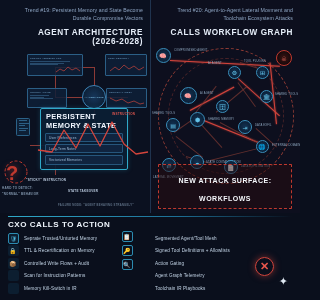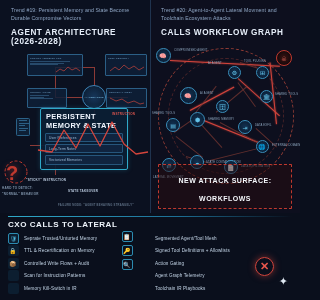--- a/index.html
+++ b/index.html
@@ -21,6 +21,7 @@
   .panel{
     position:absolute; top:0; height:213px; width:150px;
     padding:6px 7px 0 11px;
+    text-align:right;
   }
   .panel-left{ left:0; background:#0b1120; }
   .panel-right{ left:150px; background:#0d0f1e; }

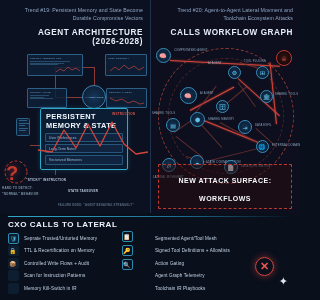--- a/index.html
+++ b/index.html
@@ -342,7 +342,7 @@
 
 <div class="footer">
   <div class="footer-rule"></div>
-  <div class="cxo-title">CXO CALLS TO LATERAL</div>
+  <div class="cxo-title">CXO CALLS TO ACTION</div>
 
   <div class="cols">
     <div class="col">

